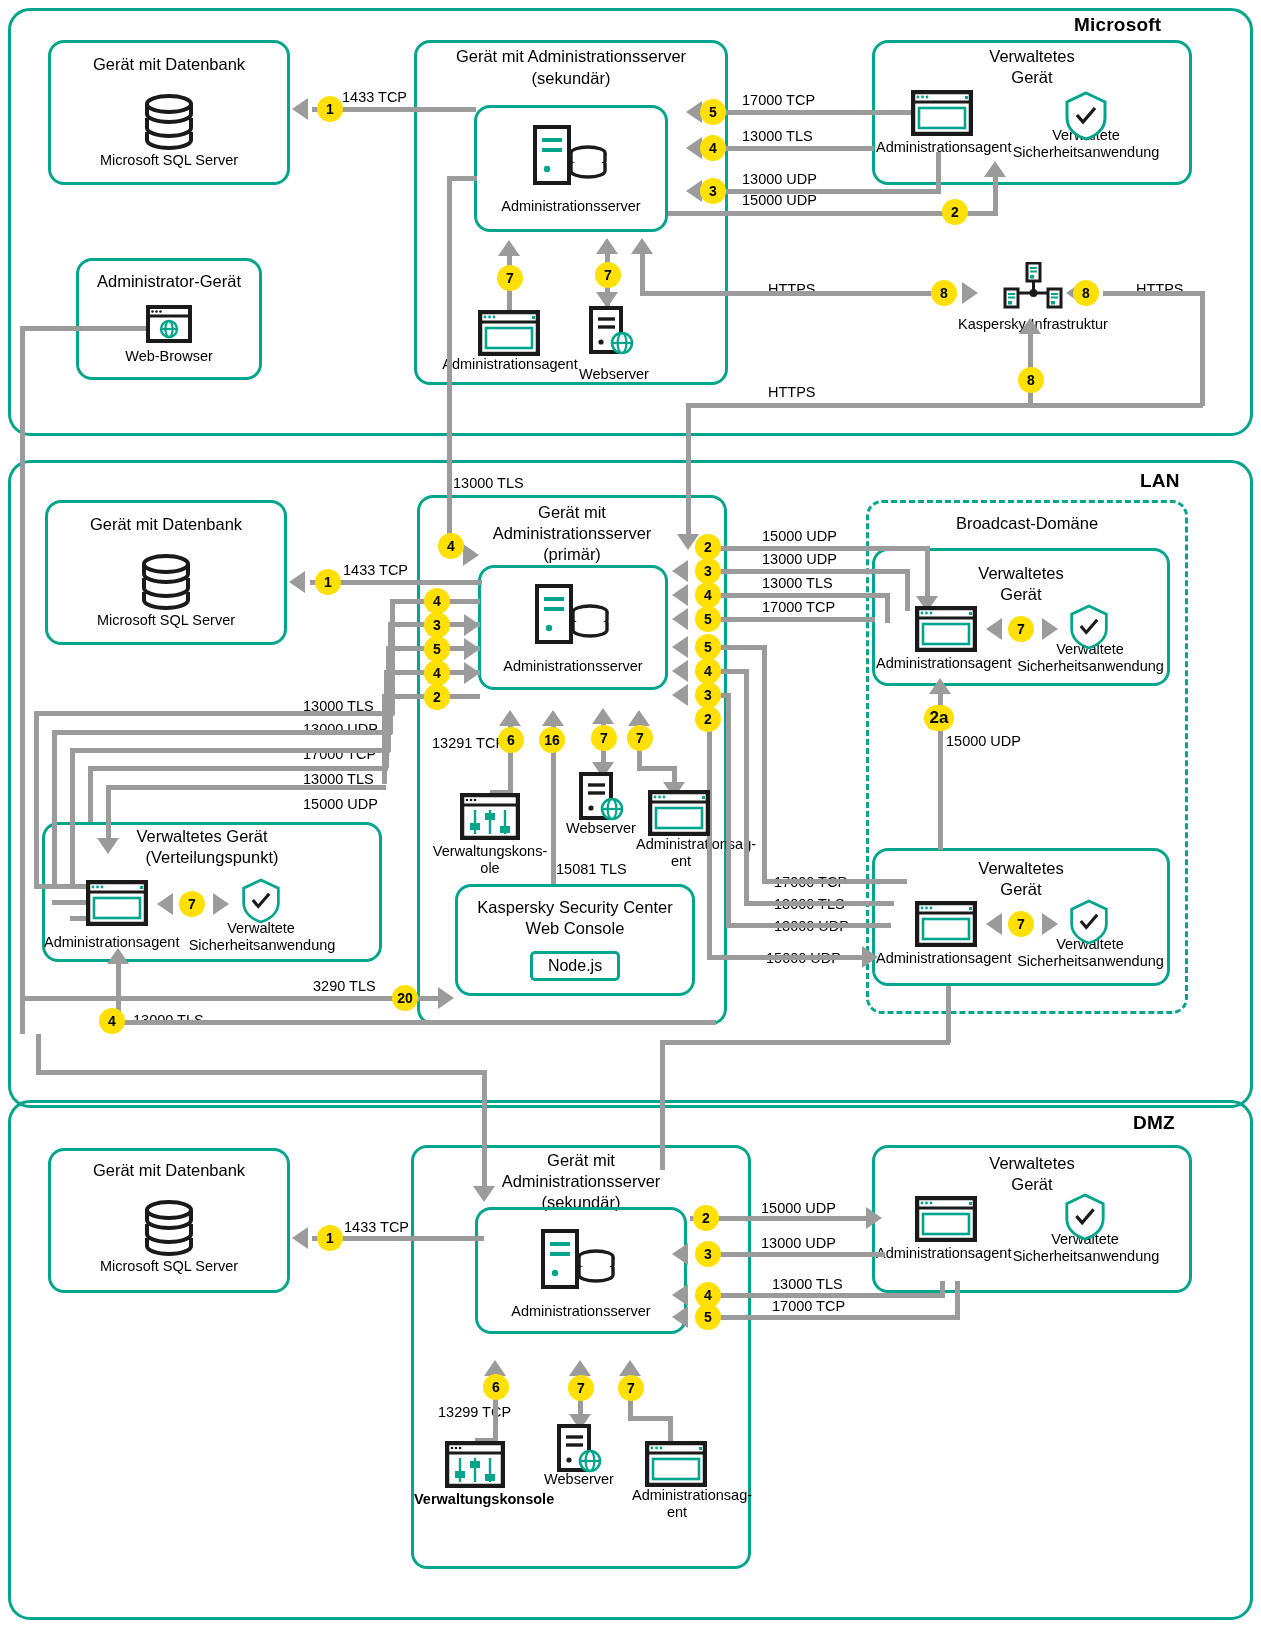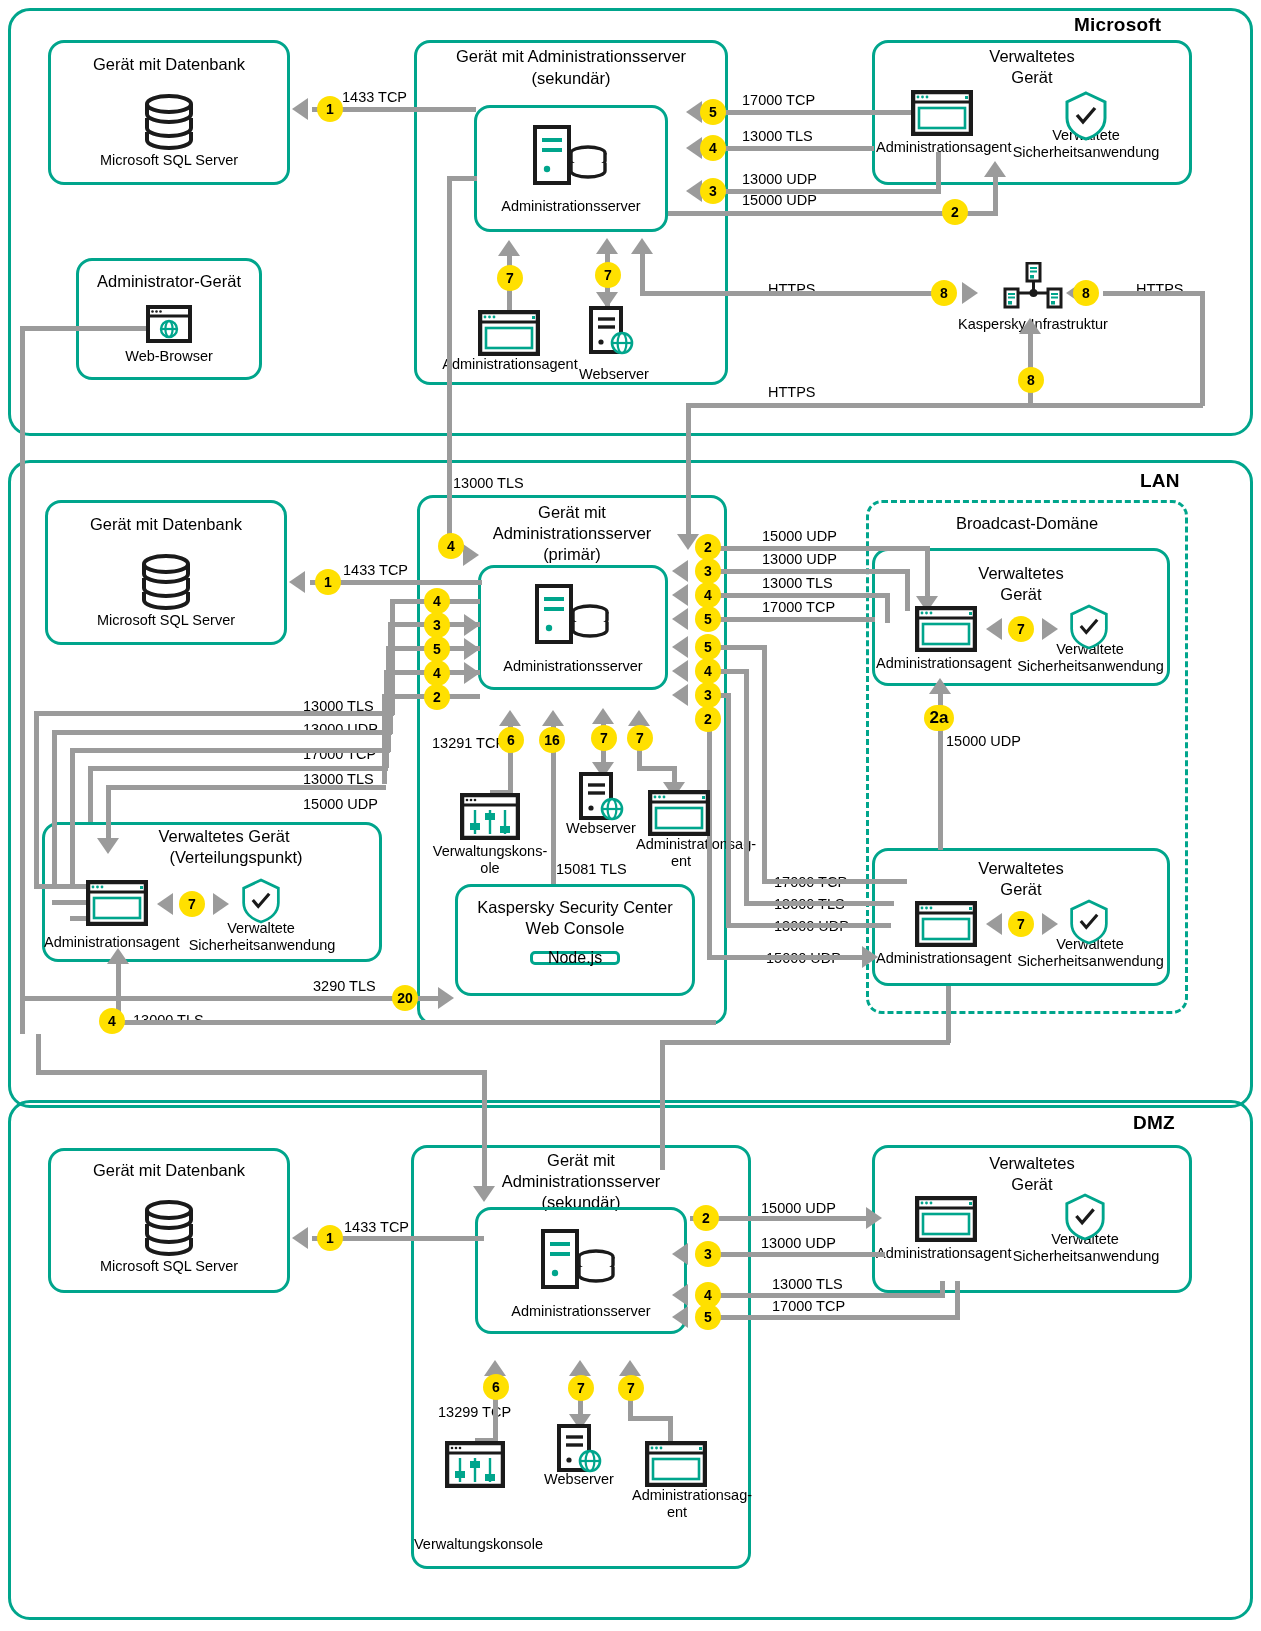--- a/index.html
+++ b/index.html
@@ -298,7 +298,7 @@
   <div class="nodejs" style="left:530px;top:951px;width:90px;height:14px;">Node.js</div>
 
   <div class="box" style="left:42px;top:822px;width:340px;height:140px;"></div>
-  <div class="box-title" style="left:54px;top:826px;width:340px;">Verwaltetes Gerät</div>
+  <div class="box-title" style="left:32px;top:826px;width:340px;">Verwaltetes Gerät</div>
   <div class="box-title" style="left:42px;top:847px;width:340px;padding-left:24px;">(Verteilungspunkt)</div>
   <svg class="icon" style="left:86px;top:880px;" width="62" height="46" viewBox="0 0 62 46">
     <rect x="2" y="2" width="58" height="42" fill="#fff" stroke="#1a1a1a" stroke-width="4.5"></rect>

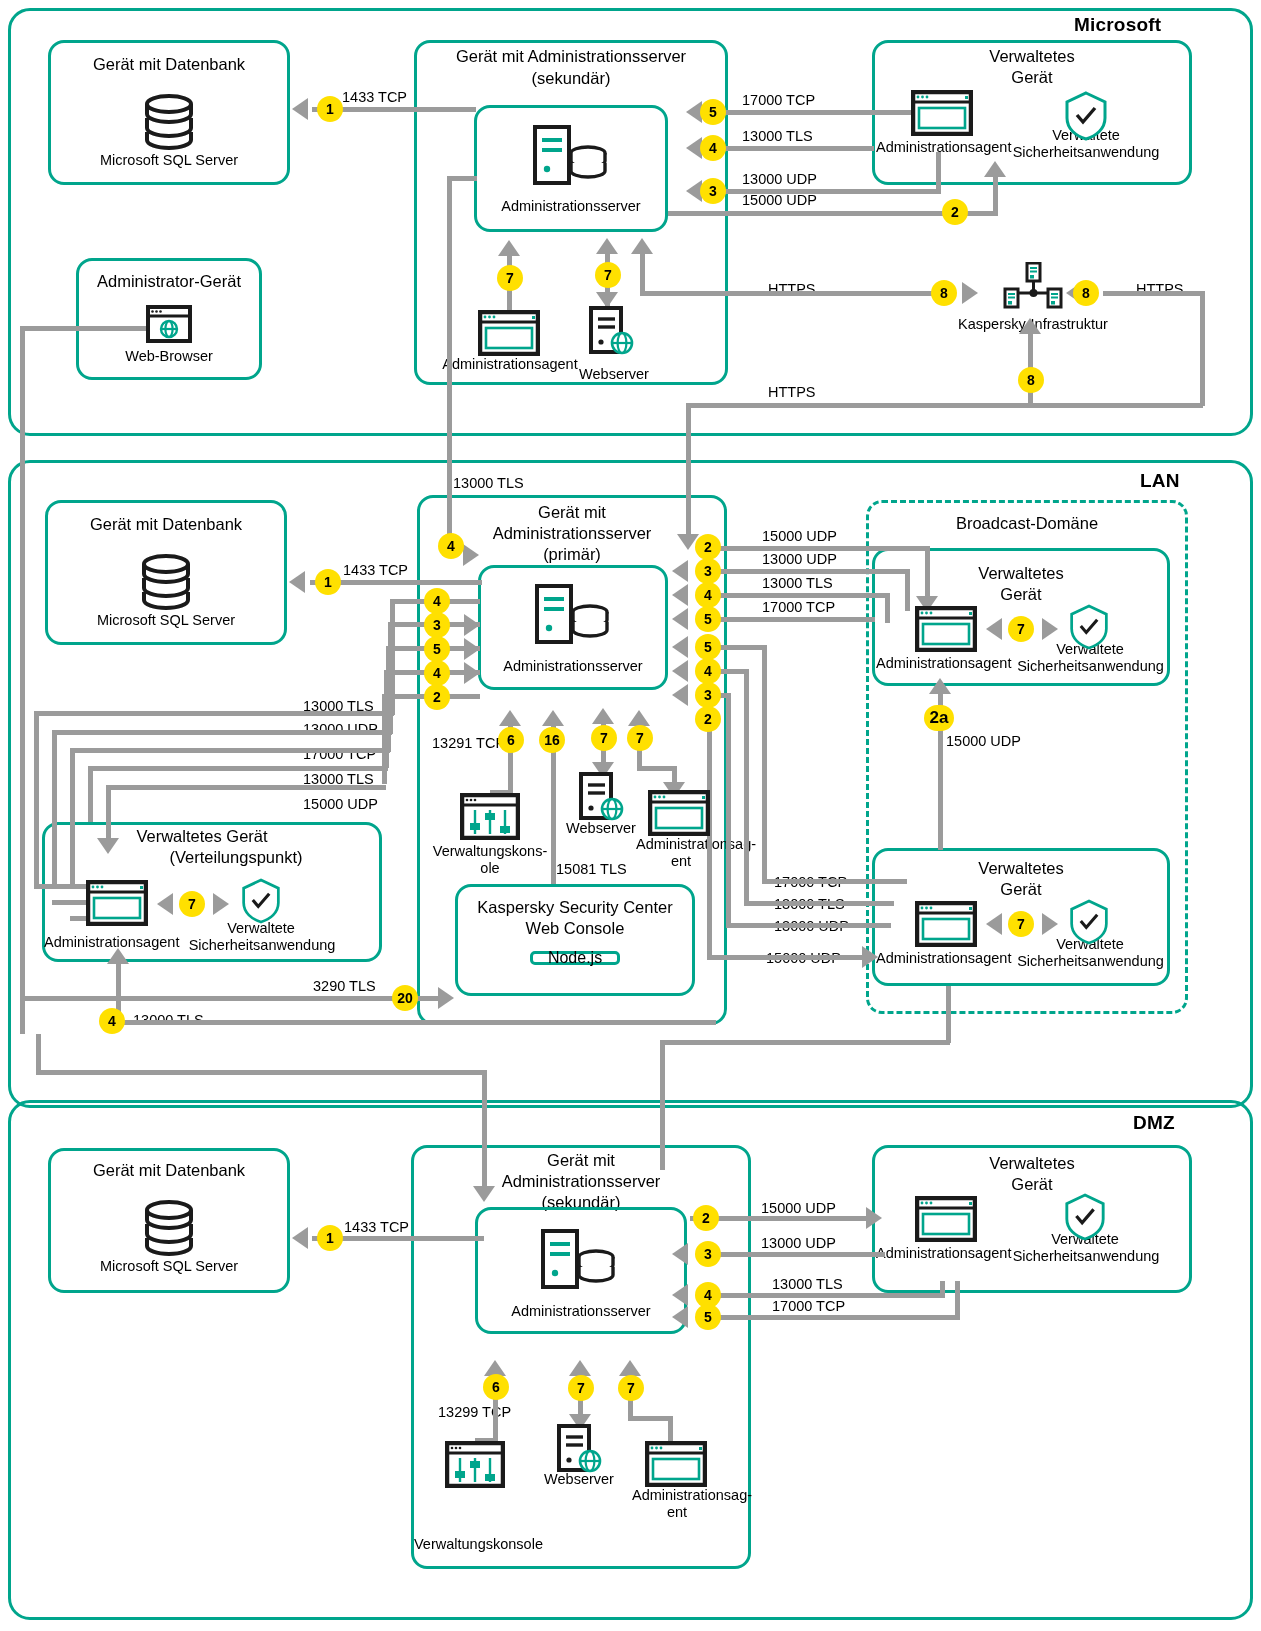--- a/index.html
+++ b/index.html
@@ -299,7 +299,7 @@
 
   <div class="box" style="left:42px;top:822px;width:340px;height:140px;"></div>
   <div class="box-title" style="left:32px;top:826px;width:340px;">Verwaltetes Gerät</div>
-  <div class="box-title" style="left:42px;top:847px;width:340px;padding-left:24px;">(Verteilungspunkt)</div>
+  <div class="box-title" style="left:42px;top:847px;width:340px;">(Verteilungspunkt)</div>
   <svg class="icon" style="left:86px;top:880px;" width="62" height="46" viewBox="0 0 62 46">
     <rect x="2" y="2" width="58" height="42" fill="#fff" stroke="#1a1a1a" stroke-width="4.5"></rect>
     <line x1="2" y1="12" x2="60" y2="12" stroke="#1a1a1a" stroke-width="3"></line>

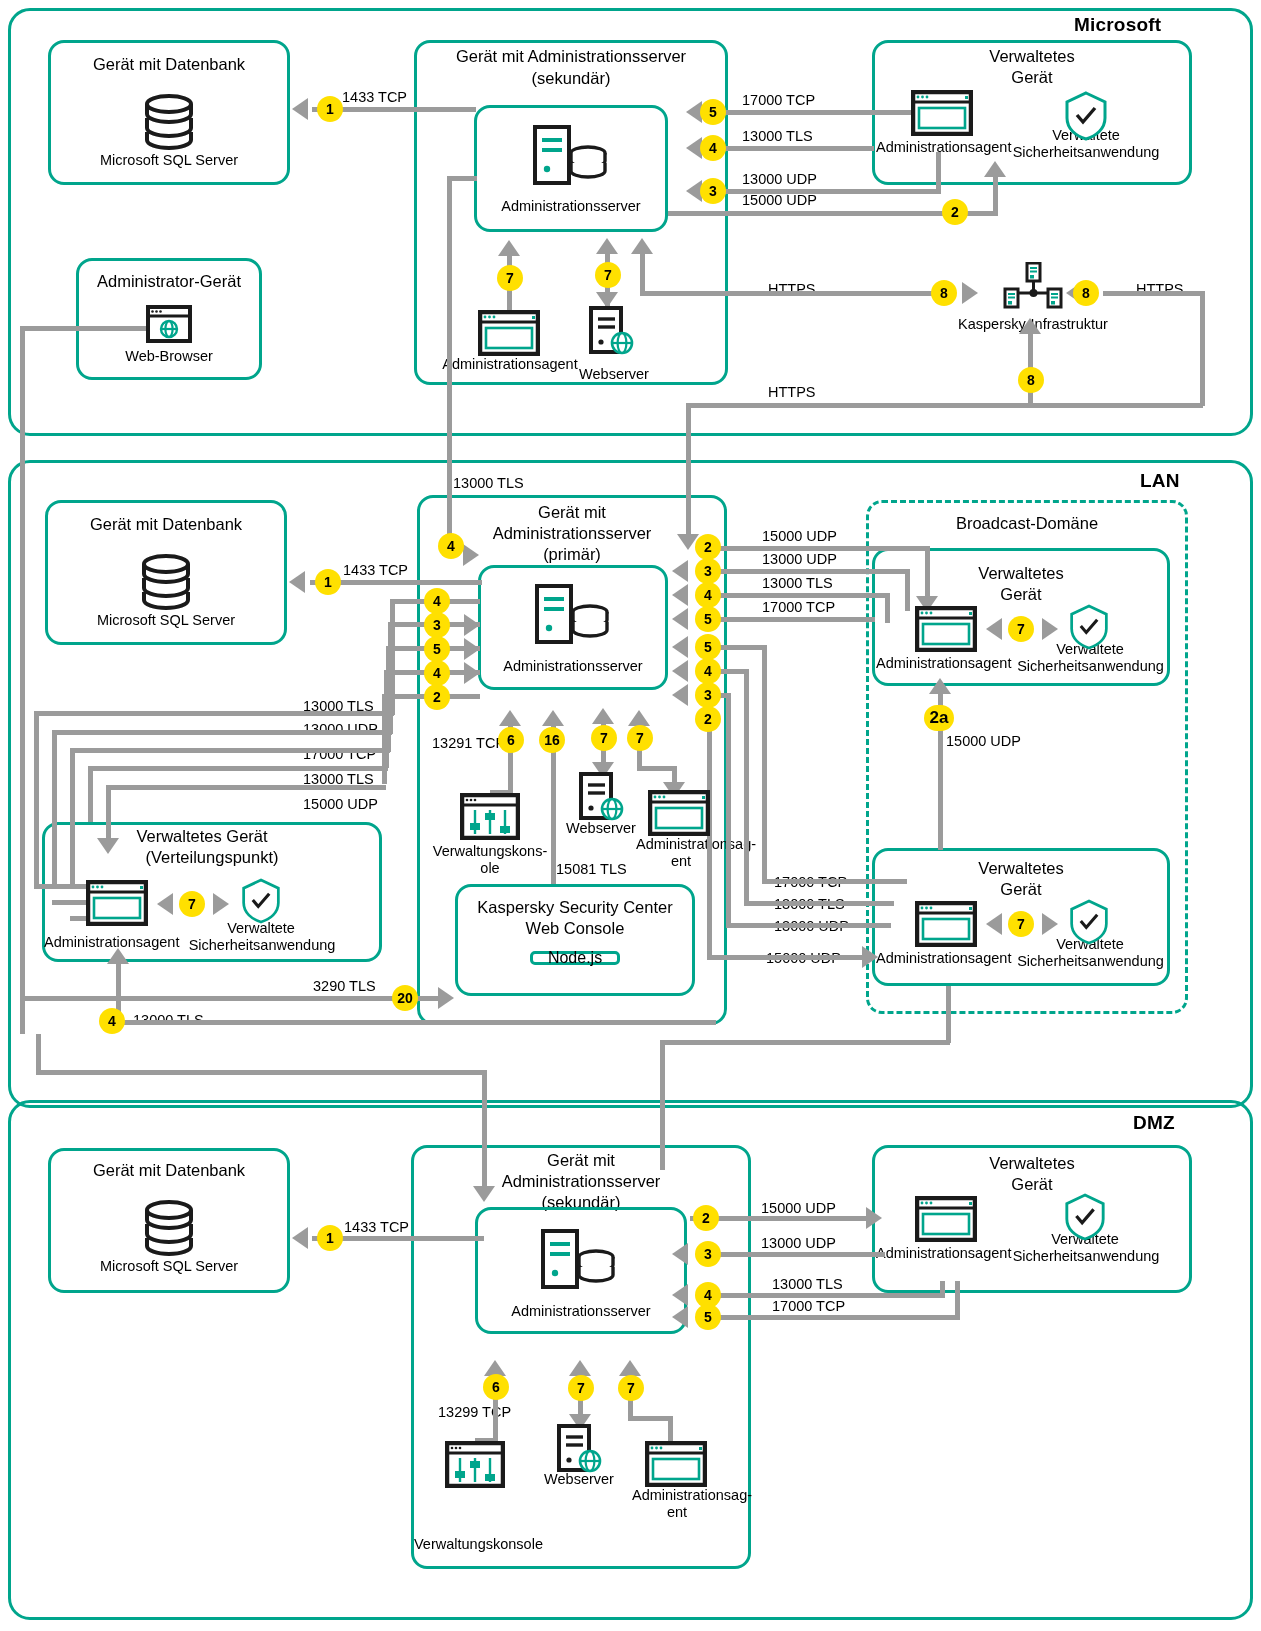--- a/index.html
+++ b/index.html
@@ -295,7 +295,7 @@
   <div class="box" style="left:455px;top:884px;width:240px;height:112px;"></div>
   <div class="box-title" style="left:455px;top:897px;width:240px;">Kaspersky Security Center</div>
   <div class="box-title" style="left:455px;top:918px;width:240px;">Web Console</div>
-  <div class="nodejs" style="left:530px;top:951px;width:90px;height:14px;">Node.js</div>
+  <div class="nodejs" style="left:530px;top:951px;width:90px;height:30px;">Node.js</div>
 
   <div class="box" style="left:42px;top:822px;width:340px;height:140px;"></div>
   <div class="box-title" style="left:32px;top:826px;width:340px;">Verwaltetes Gerät</div>

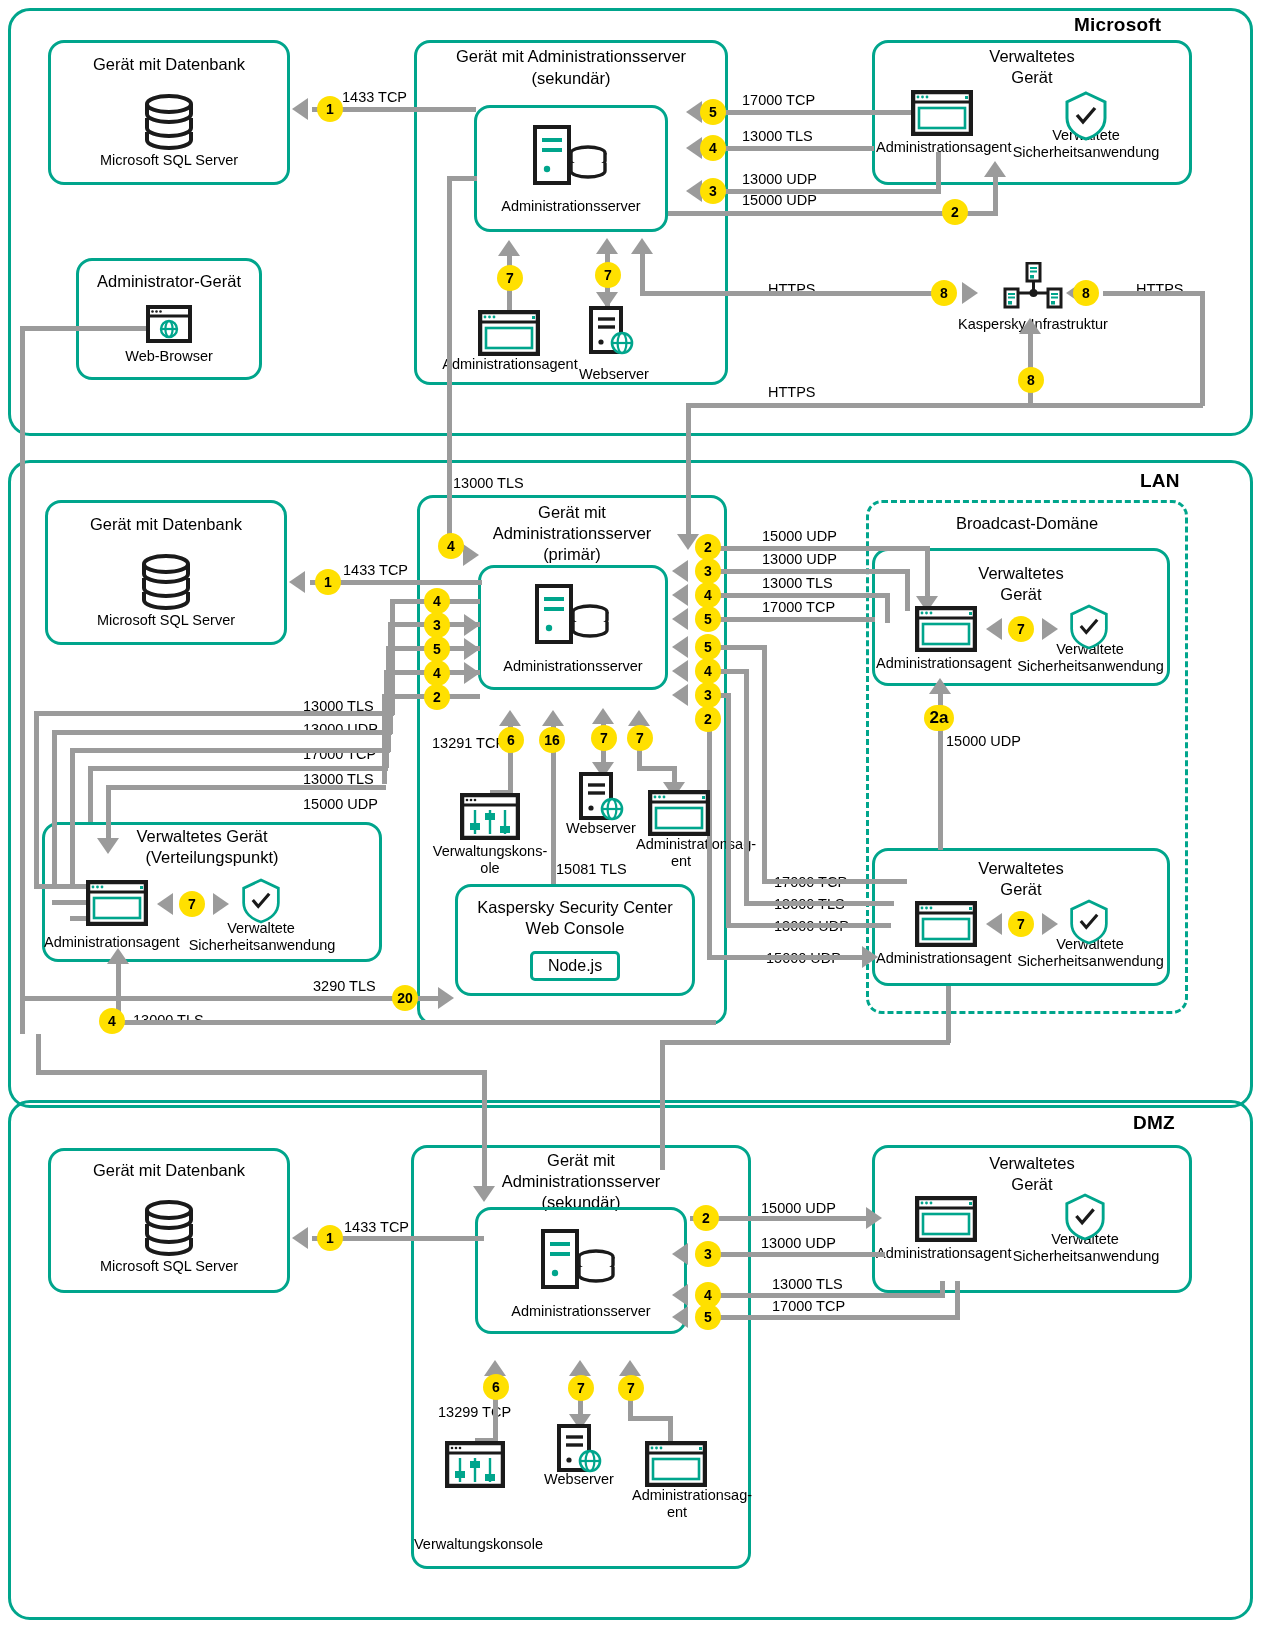--- a/index.html
+++ b/index.html
@@ -566,7 +566,7 @@
     <rect x="25" y="20" width="10" height="7" fill="#00a58c"></rect>
     <rect x="40" y="33" width="10" height="7" fill="#00a58c"></rect>
   </svg>
-  <div class="cap" style="left:414px;top:1536px;width:122px;">Verwaltungskonsole</div>
+  <div class="cap" style="left:414px;top:1491px;width:122px;font-weight:bold;">Verwaltungskonsole</div>
 
   <svg class="icon" style="left:556px;top:1424px;" width="50" height="50" viewBox="0 0 50 50">
     <rect x="3" y="2" width="30" height="44" fill="#fff" stroke="#1a1a1a" stroke-width="4"></rect>

